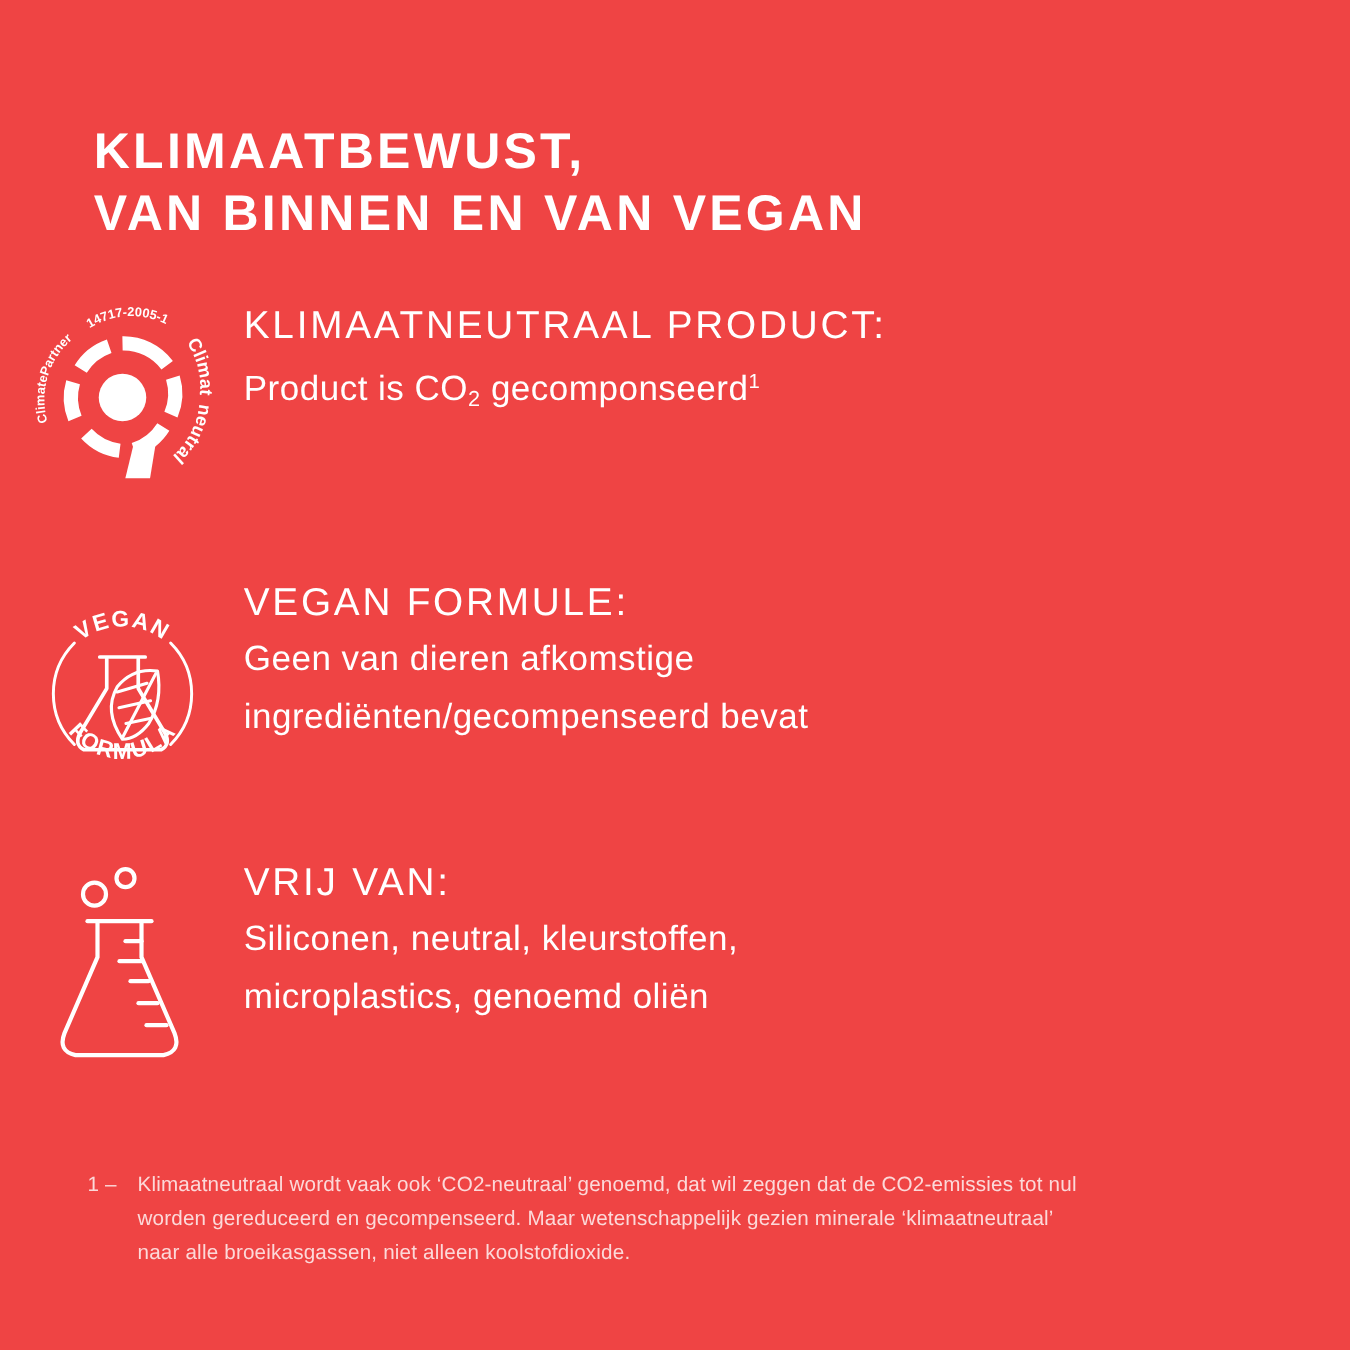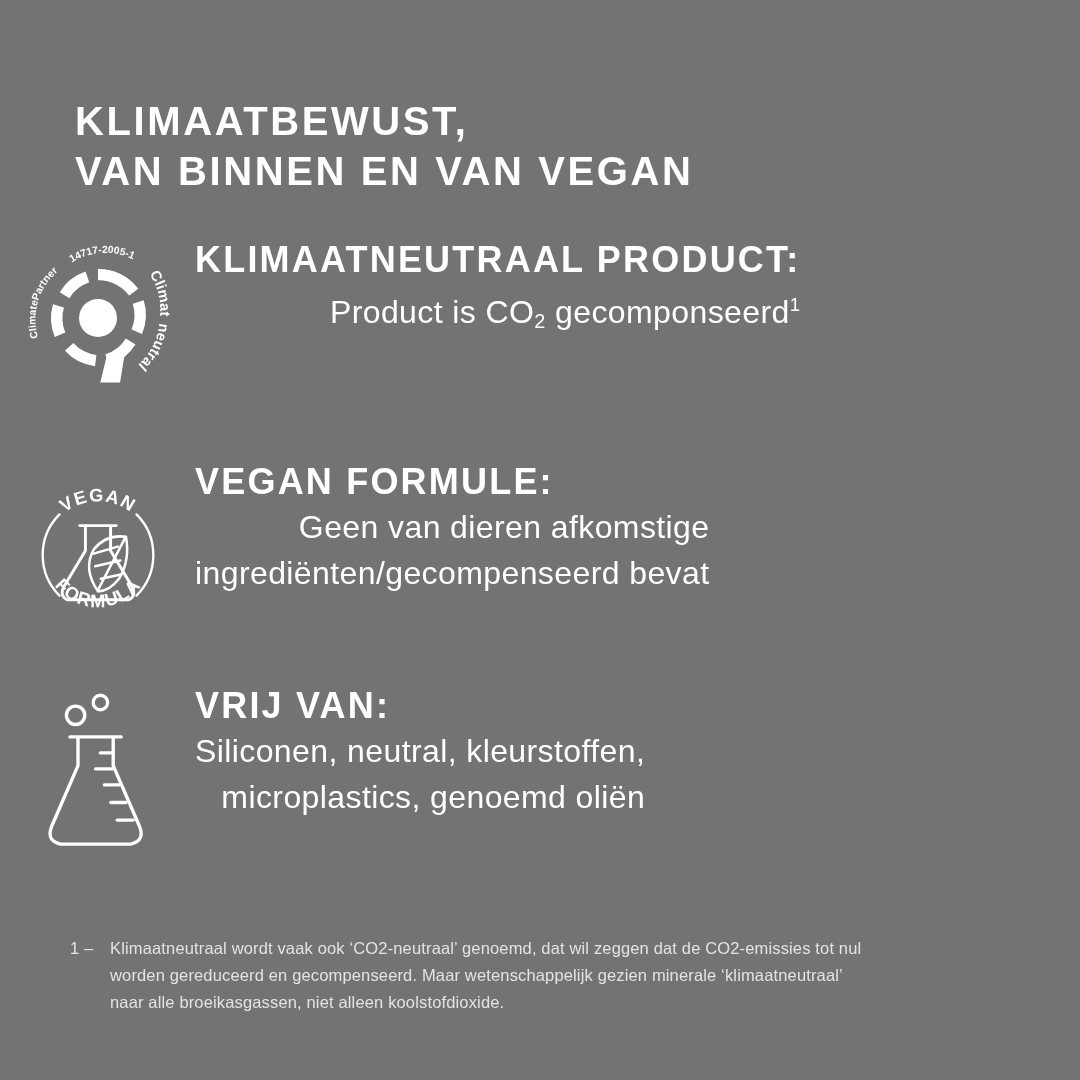--- a/index.html
+++ b/index.html
@@ -12,7 +12,7 @@
   .poster {
     position:relative;
     width:1080px; height:1080px;
-    background:#737373;
+    background:#ef4444;
   }
 
   

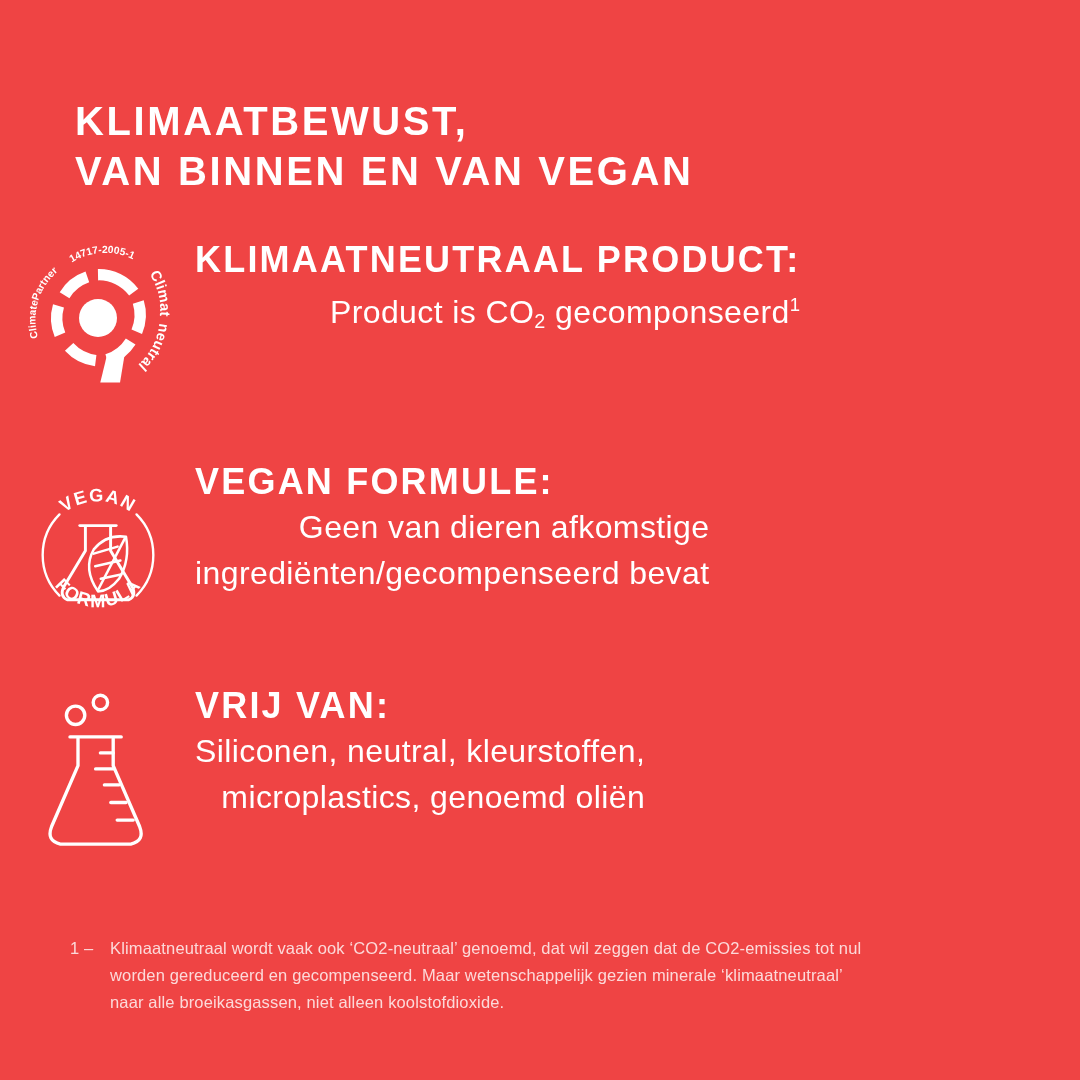--- a/index.html
+++ b/index.html
@@ -58,8 +58,8 @@
   .ftext { padding-top:2px; }
   .fhead {
     color:#ffffff;
-    font-size:36px;
-    font-weight:700;
+    font-size:31px;
+    font-weight:400;
     letter-spacing:2.2px;
     line-height:44px;
     white-space:nowrap;

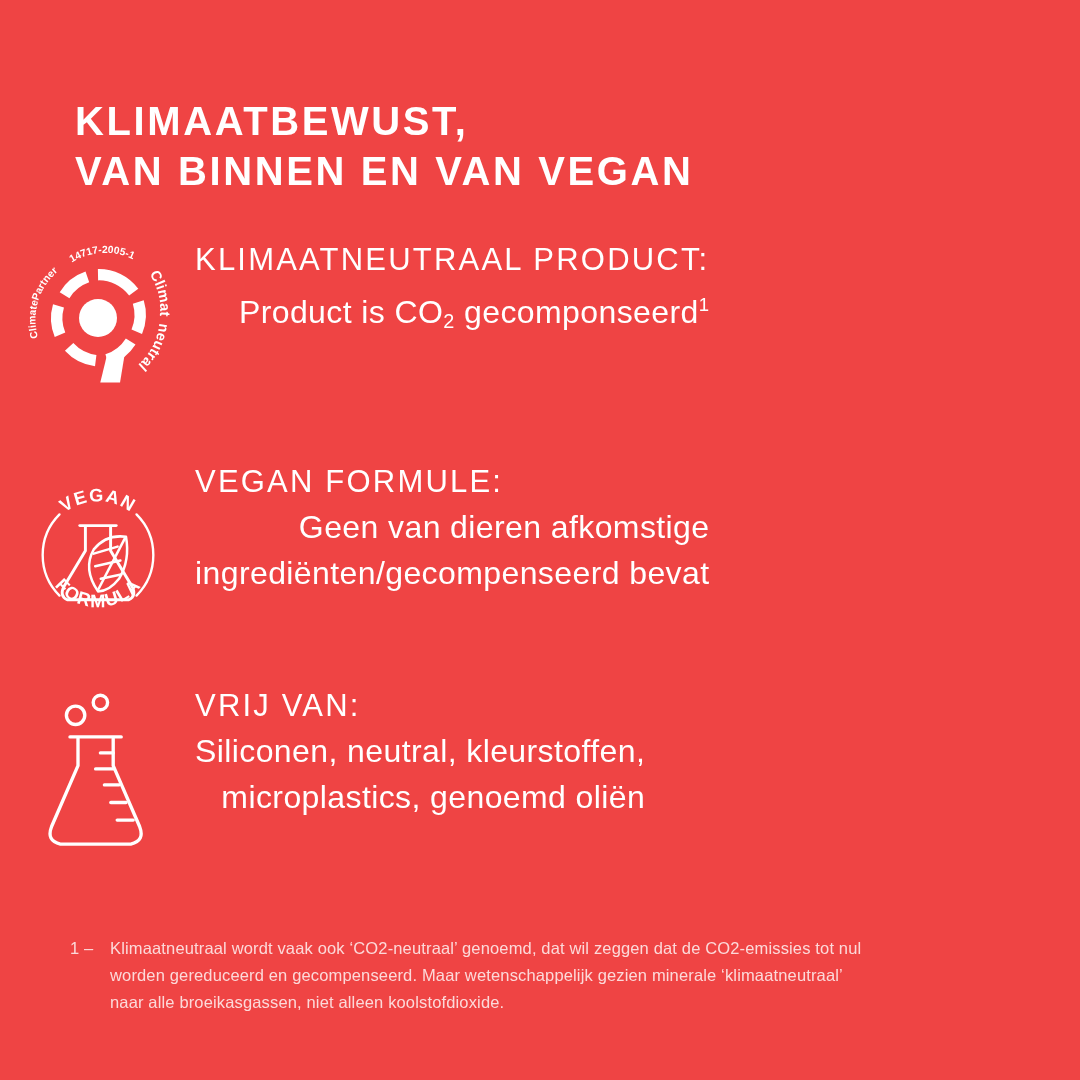--- a/index.html
+++ b/index.html
@@ -66,12 +66,11 @@
   }
   .fbody {
     color:#ffffff;
-    font-size:32px;
+    font-size:28px;
     font-weight:400;
     line-height:46px;
     letter-spacing:0.4px;
     white-space:nowrap;
-    text-align:right;
   }
   .fbody sub { font-size:0.62em; vertical-align:-0.28em; }
   .fbody sup { font-size:0.58em; vertical-align:0.62em; }

